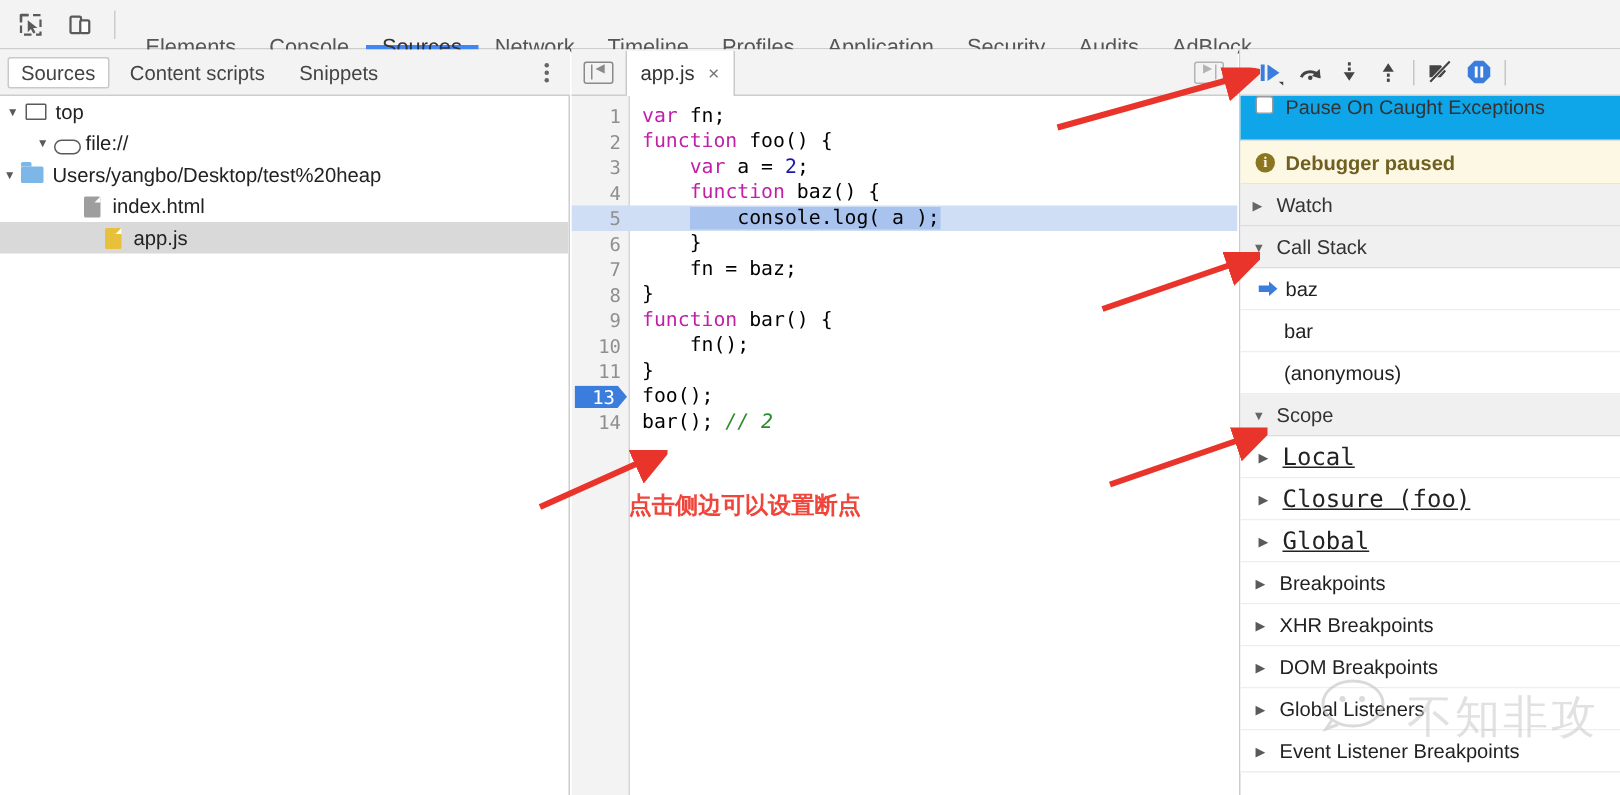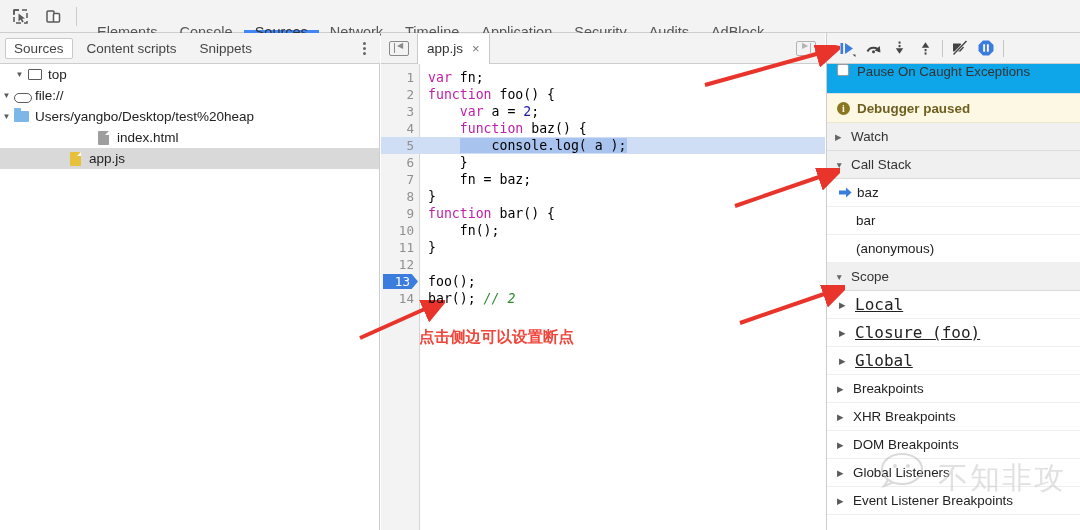--- a/index.html
+++ b/index.html
@@ -221,6 +221,7 @@
       <div class="ptab active">Sources</div>
       <div class="ptab">Network</div>
       <div class="ptab">Timeline</div>
+      <div class="ptab">Profiles</div>
       <div class="ptab">Application</div>
       <div class="ptab">Security</div>
       <div class="ptab">Audits</div>

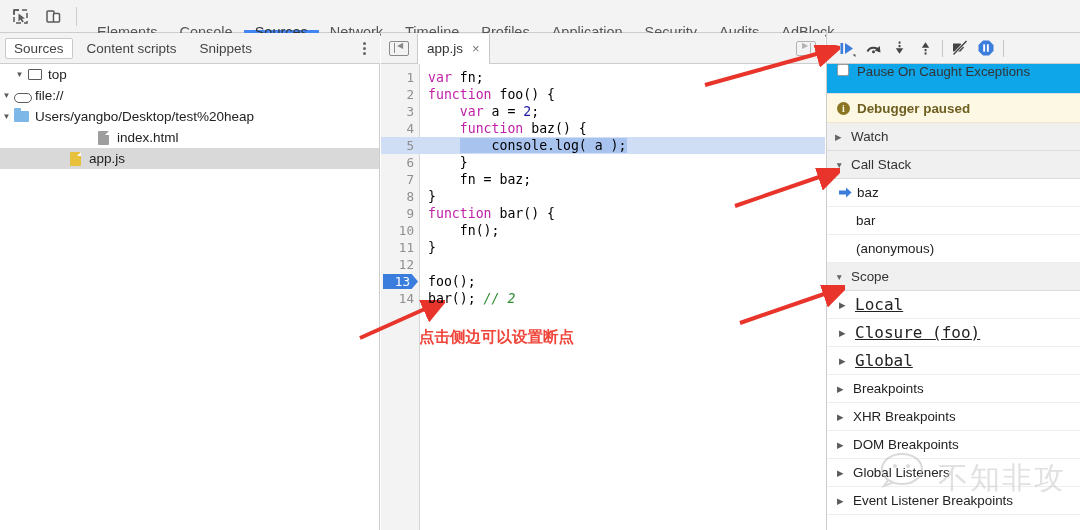--- a/index.html
+++ b/index.html
@@ -242,7 +242,7 @@
 
   <div class="navigator">
 
-    <div class="tnode" style="padding-left:13px">
+    <div class="tnode" style="padding-left:2px">
       <div class="tw open"></div>
       <div class="ticon">
           <div class="ic-frame"></div>

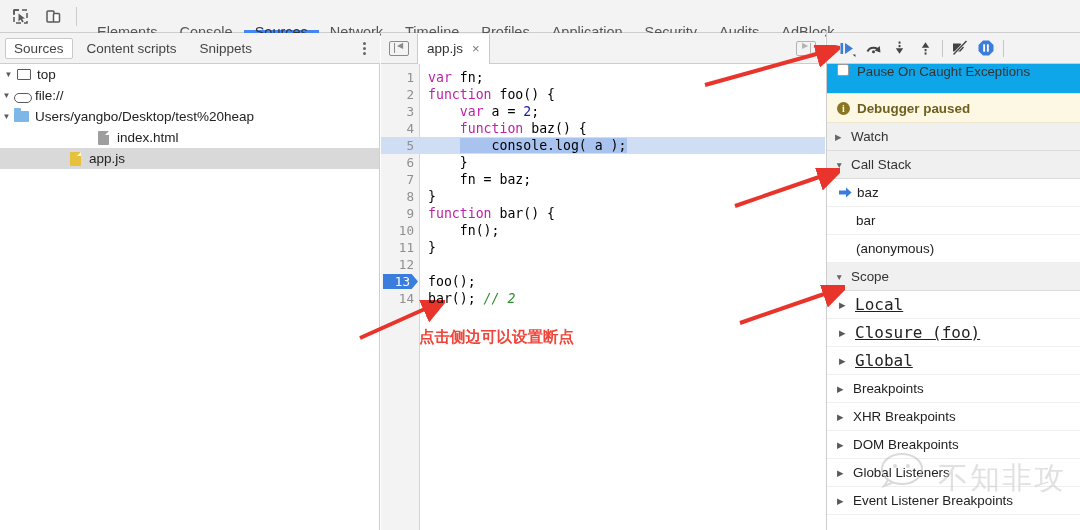--- a/index.html
+++ b/index.html
@@ -250,7 +250,7 @@
       <span class="lbl">top</span>
     </div>
 
-    <div class="tnode" style="">
+    <div class="tnode" style="padding-left:22px">
       <div class="tw open"></div>
       <div class="ticon">
           <div class="ic-cloud"></div>

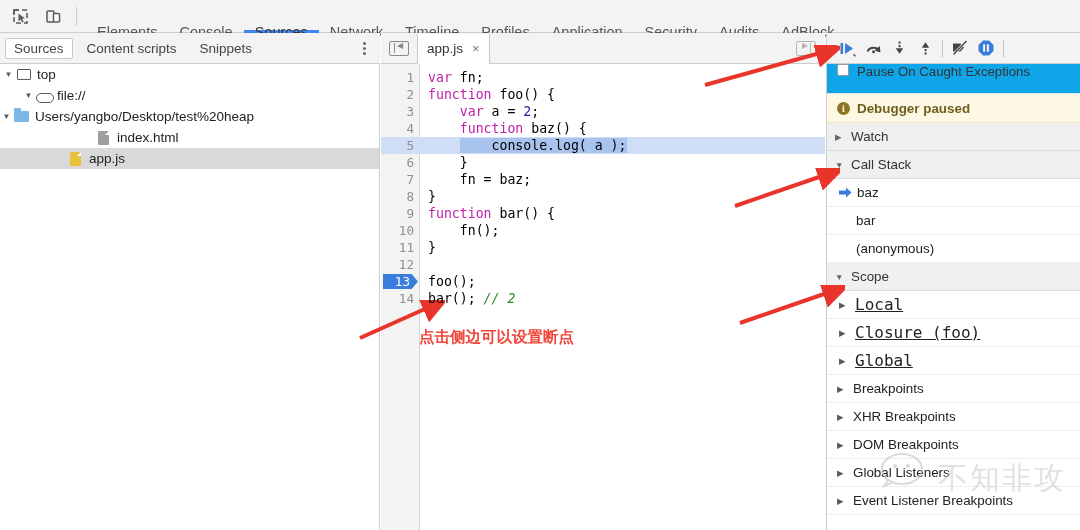--- a/index.html
+++ b/index.html
@@ -266,7 +266,7 @@
       <span class="lbl">Users/yangbo/Desktop/test%20heap</span>
     </div>
 
-    <div class="tnode" style="padding-left:82px">
+    <div class="tnode" style="padding-left:40px">
       <div class="tw leafpad"></div>
       <div class="ticon">
           <div class="ic-file gray"></div>

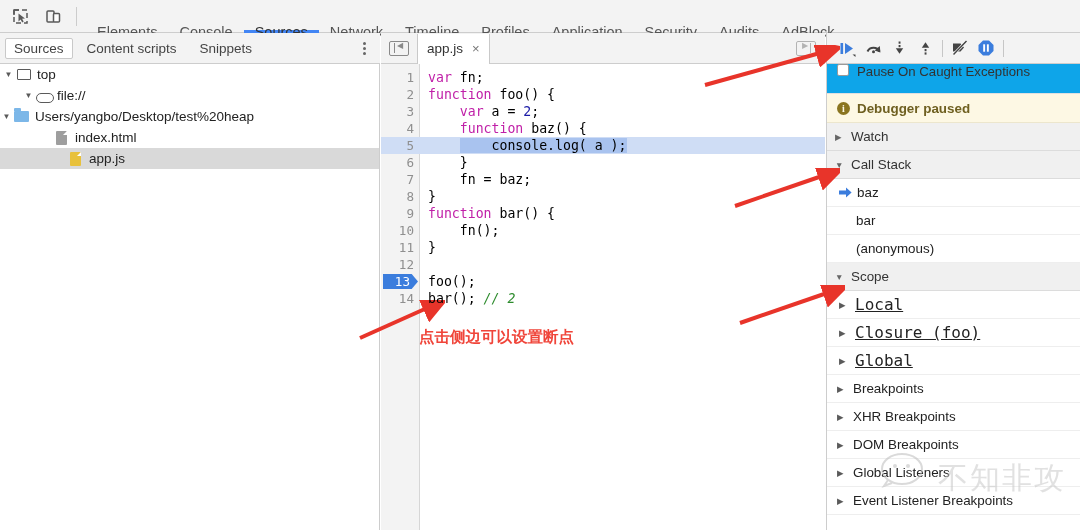--- a/index.html
+++ b/index.html
@@ -342,10 +342,6 @@
           <span class="ctext">}</span>
         </div>
         <div class="crow">
-          <span class="cnum">12</span>
-          <span class="ctext"></span>
-        </div>
-        <div class="crow">
           <div class="bpmark">
             <span>13</span>
           </div>

